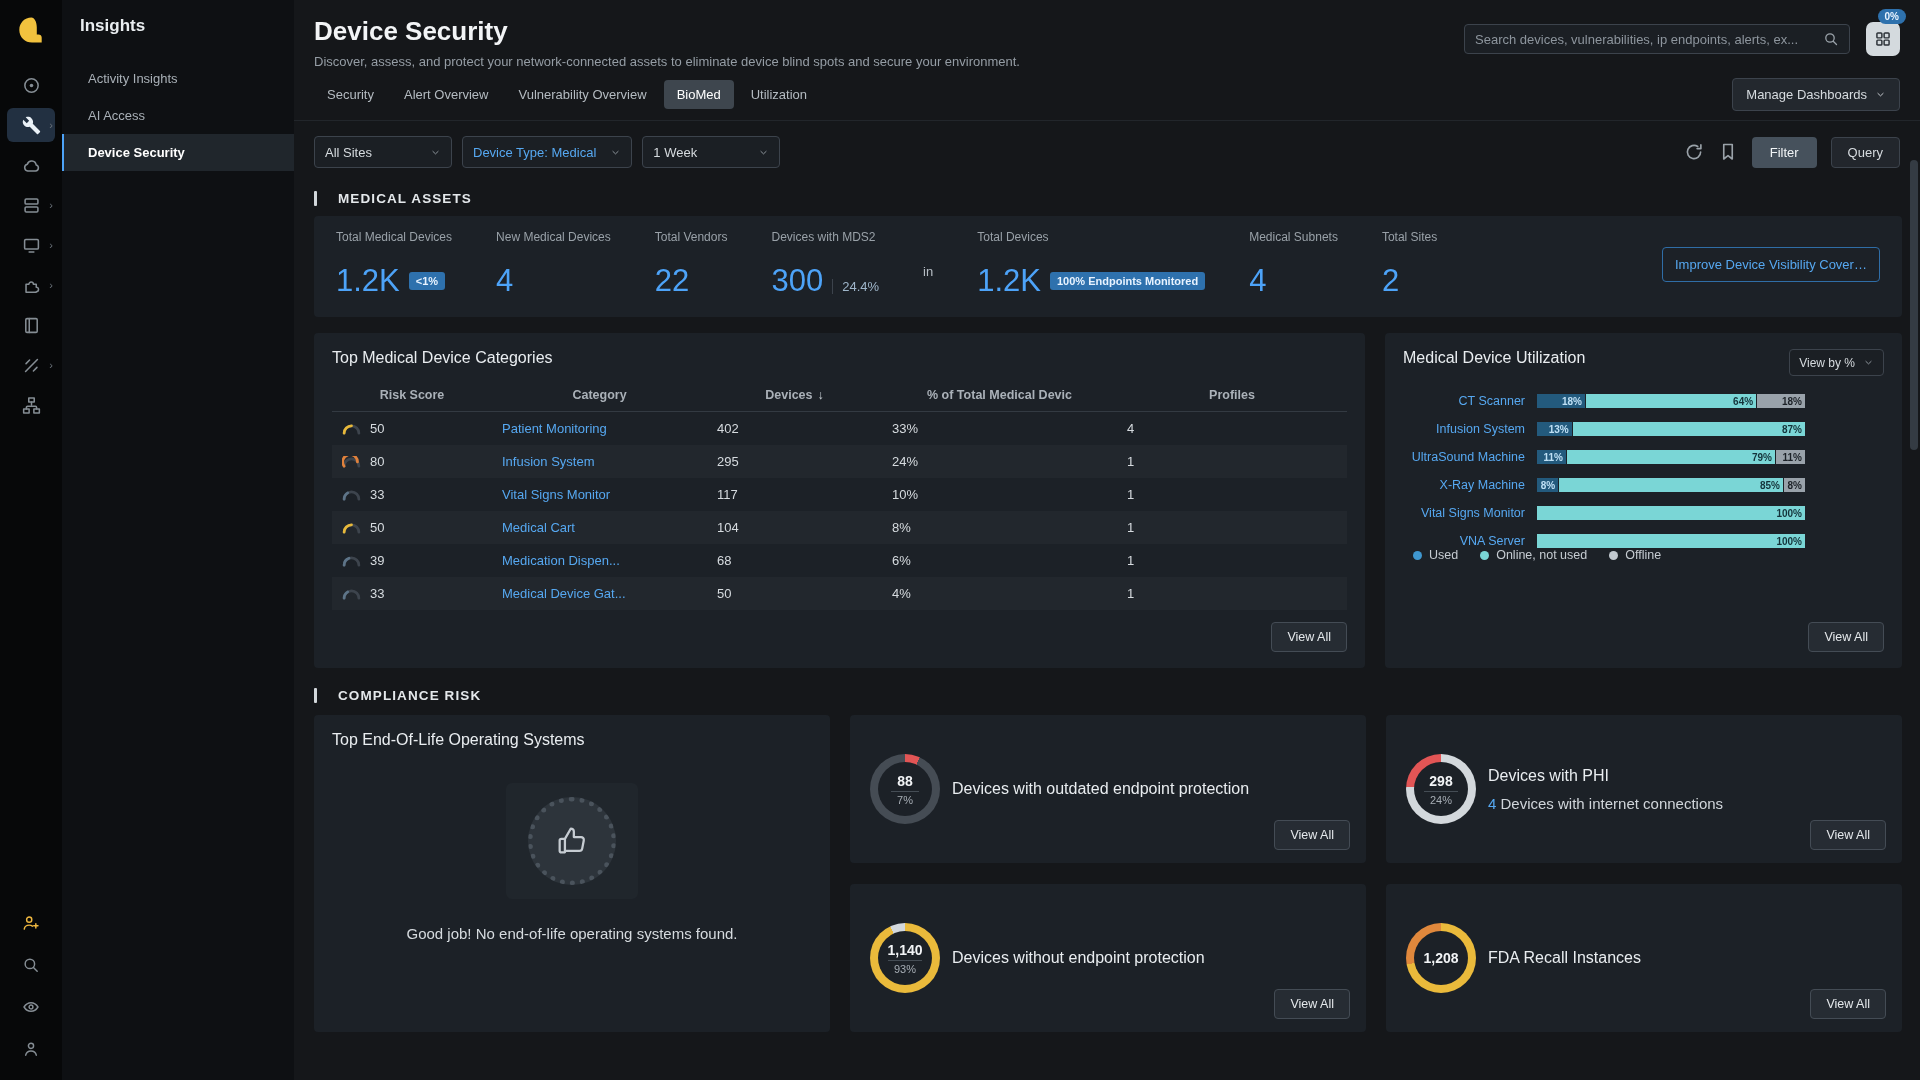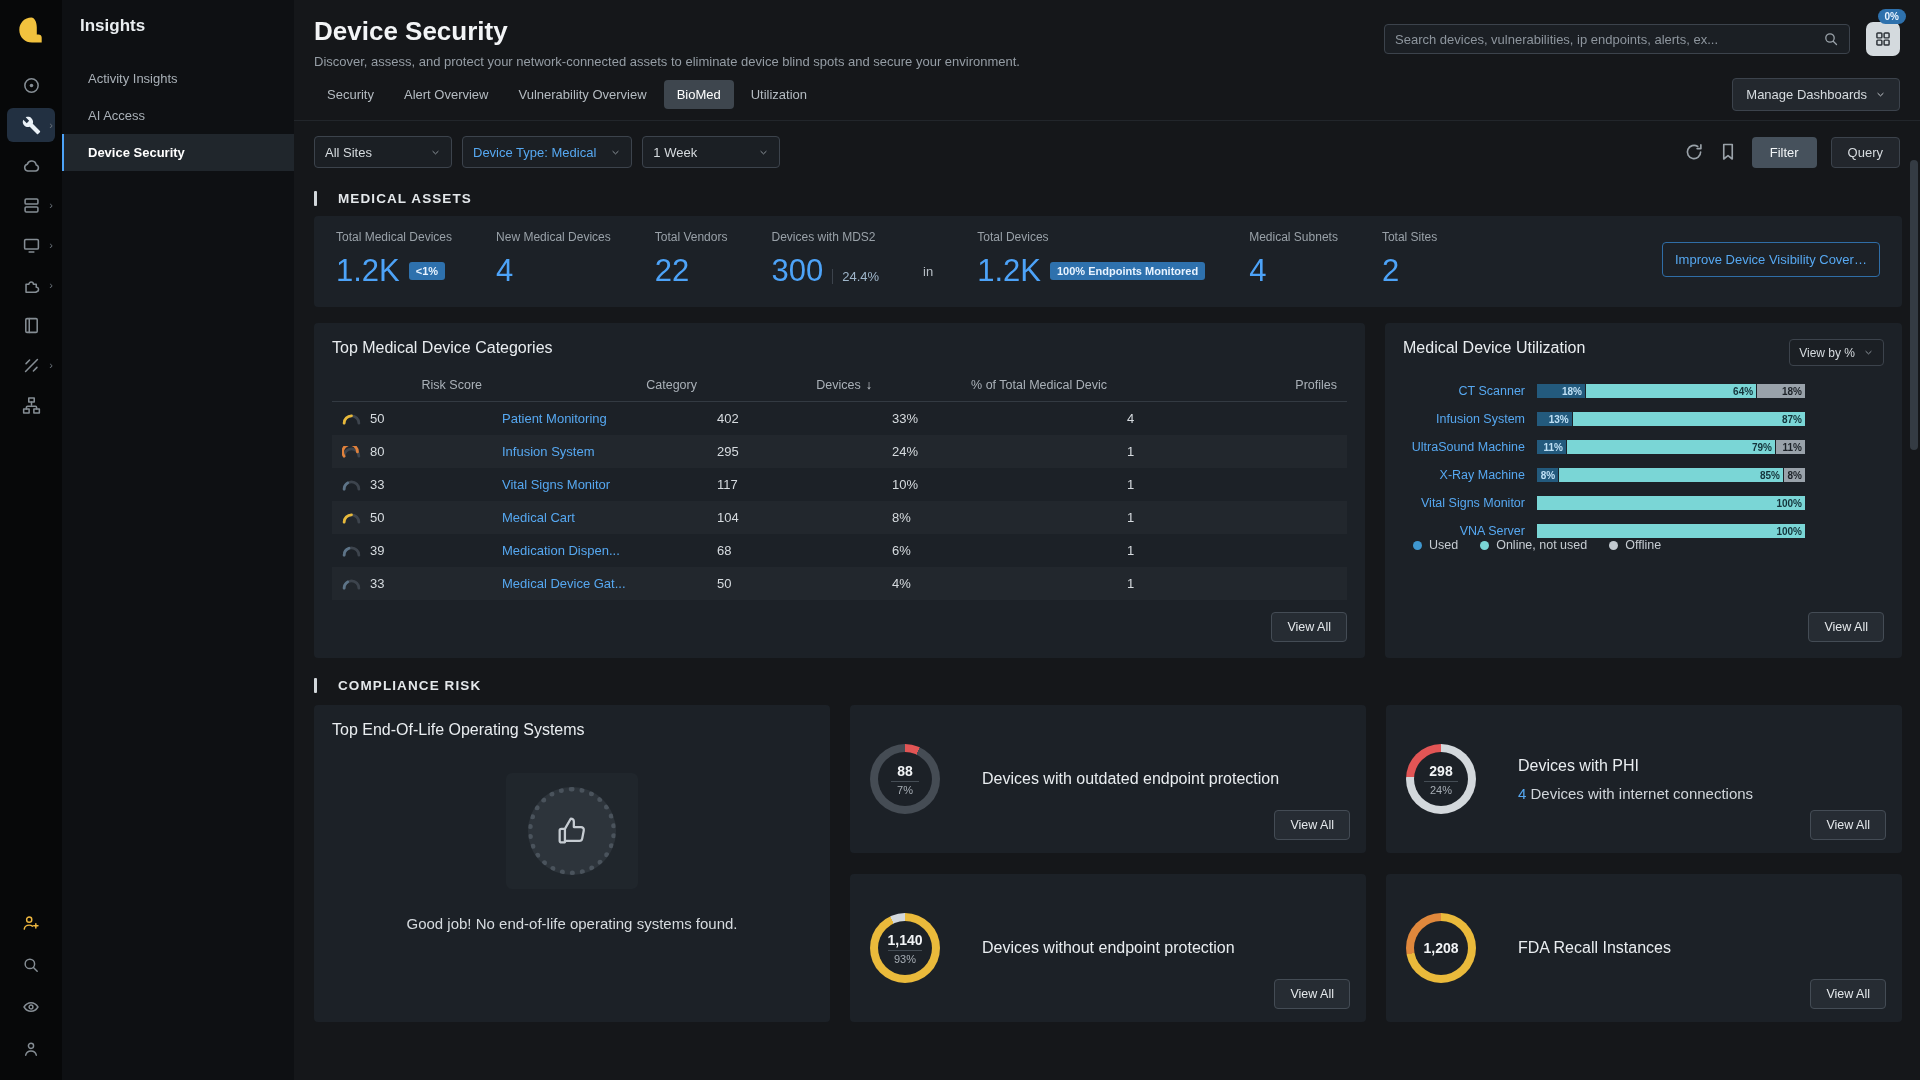--- a/index.html
+++ b/index.html
@@ -31,7 +31,7 @@
   .page-title{font-size:26px;font-weight:bold;color:#f2f4f6}
   .page-subtitle{font-size:13px;color:#959da5;margin-top:7px}
   .header-right{display:flex;align-items:center;gap:16px;margin-top:6px}
-  .searchbox{width:466px;height:30px;background:#1b1f24;border:1px solid #3c434c;border-radius:4px;display:flex;align-items:center;padding:0 10px;gap:24px}
+  .searchbox{width:386px;height:30px;background:#1b1f24;border:1px solid #3c434c;border-radius:4px;display:flex;align-items:center;padding:0 10px;gap:24px}
   .searchbox input{flex:1;background:transparent;border:0;outline:0;color:#cfd5da;font-size:13px;font-family:inherit}
   .searchbox input::placeholder{color:#8d959d}
   .searchbox .svg-icon{color:#9aa2a9;cursor:pointer}

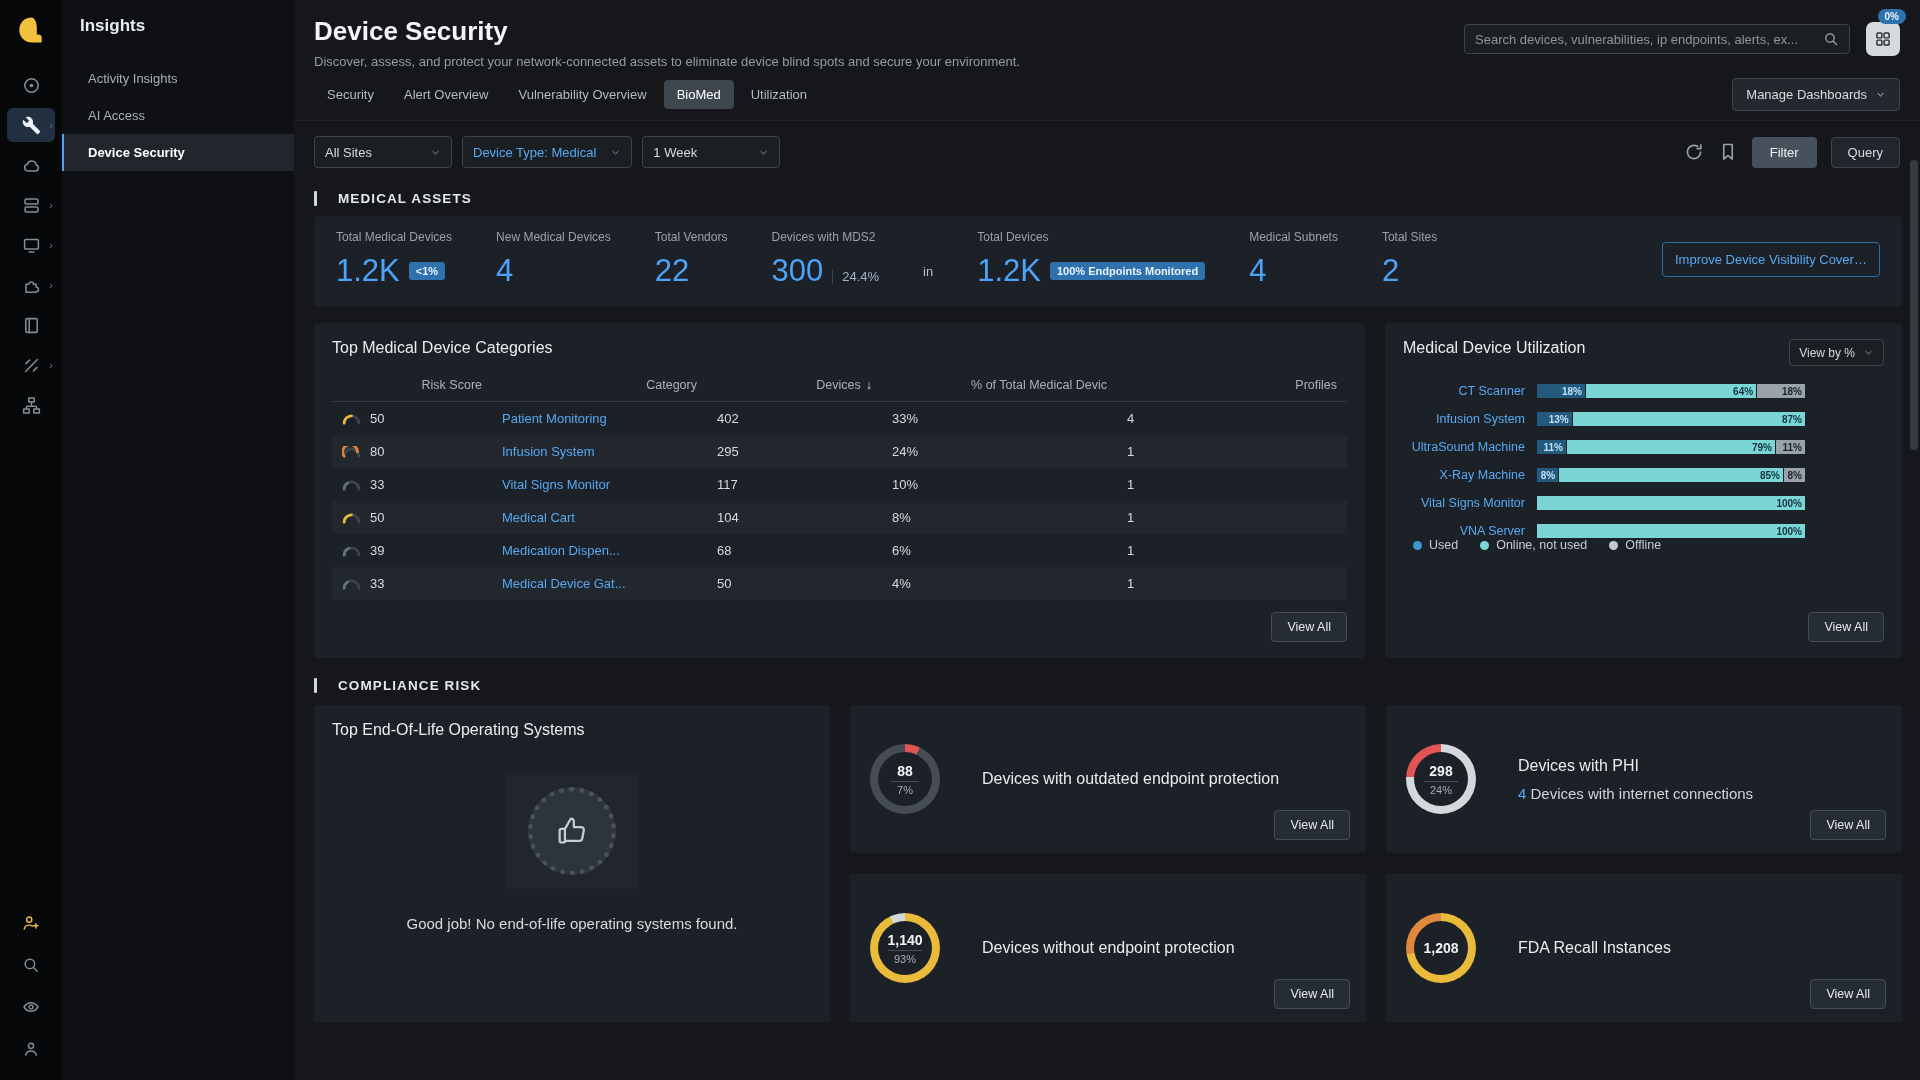--- a/index.html
+++ b/index.html
@@ -66,7 +66,7 @@
 
   
   .stats-panel{background:#1c2127;border-radius:4px;display:flex;align-items:flex-start;padding:14px 22px 18px;gap:44px}
-  .stat-label{font-size:12px;color:#99a1a8;margin-bottom:9px;white-space:nowrap}
+  .stat-label{font-size:12px;color:#99a1a8;margin-bottom:19px;white-space:nowrap}
   .stat-value-row{display:flex;align-items:center;gap:9px}
   .stat-value{font-size:31px;color:#4da3f8}
   .stat-secondary{font-size:13px;color:#9fb6ca;padding-left:9px;border-left:1px solid #3c434c;align-self:flex-end;margin-bottom:5px}

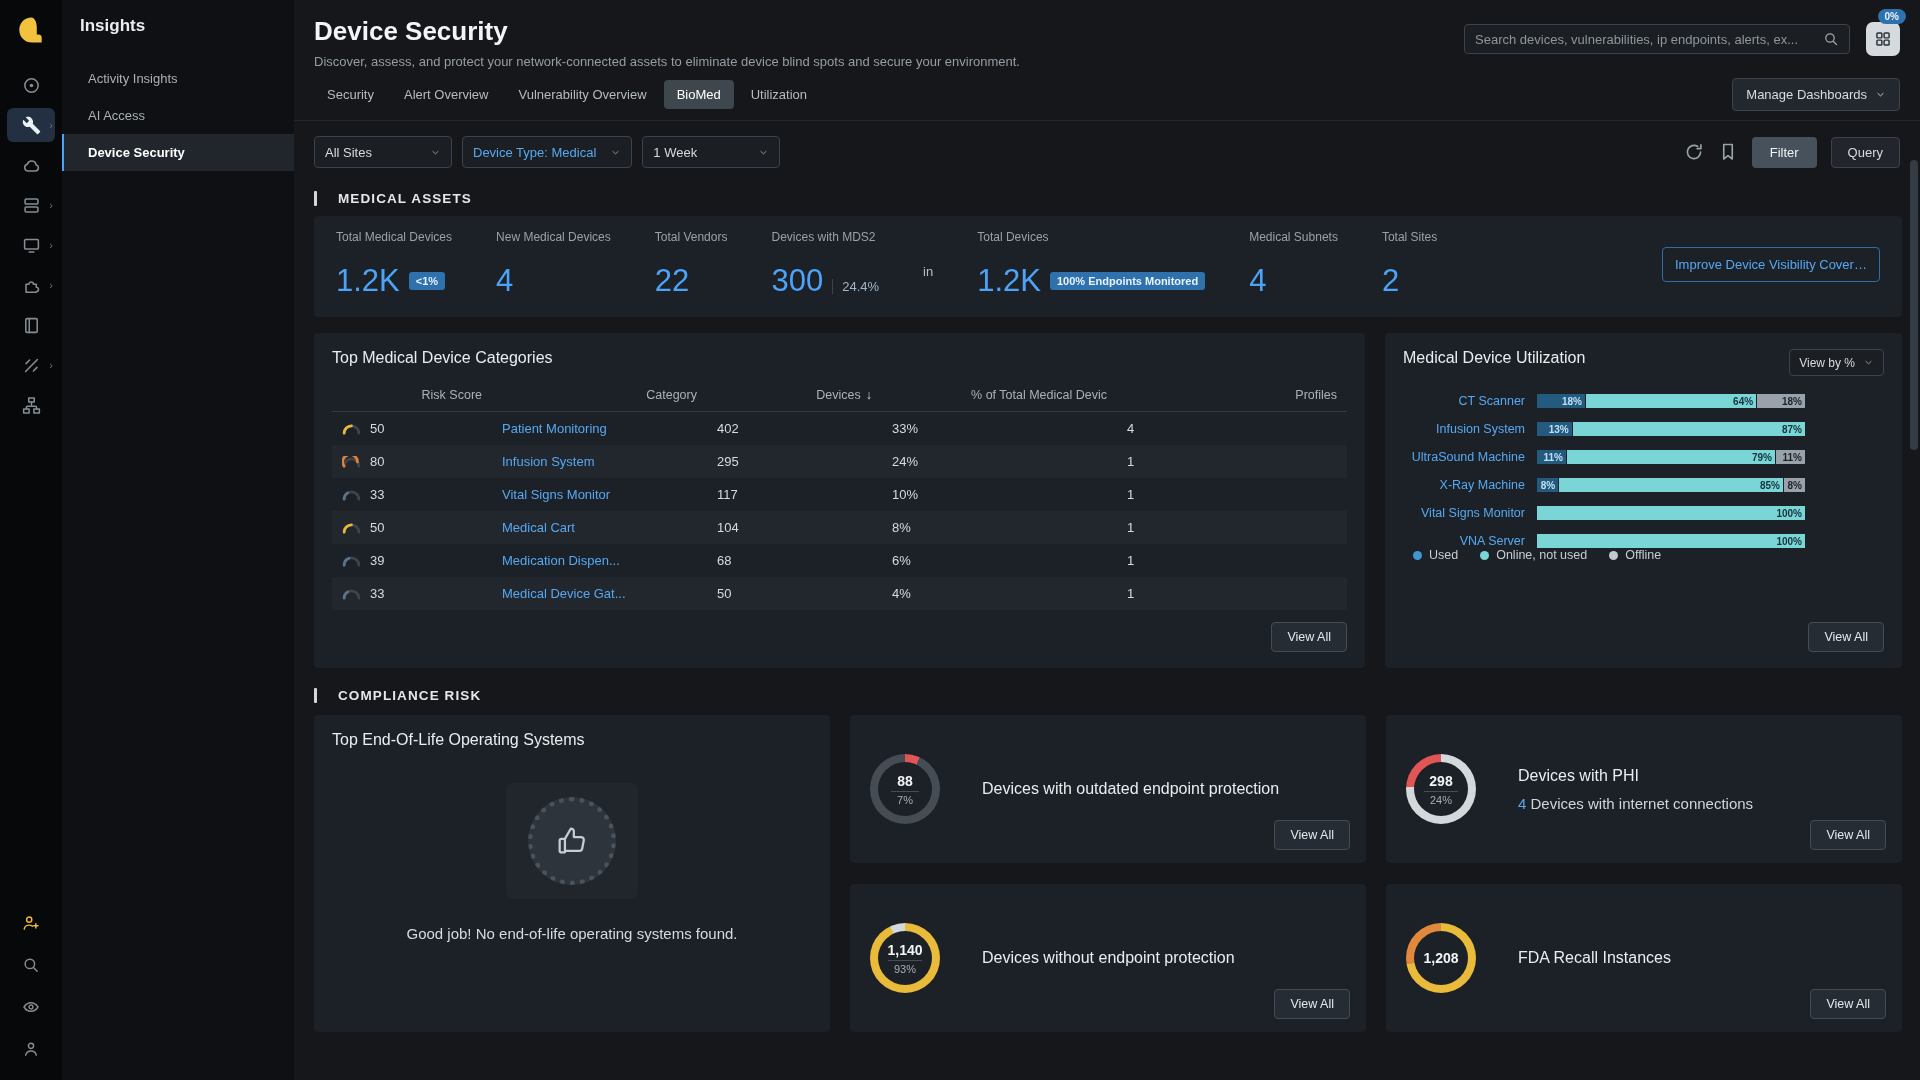--- a/index.html
+++ b/index.html
@@ -82,7 +82,7 @@
   .util-card{width:517px;flex:none;display:flex;flex-direction:column}
 
   table{width:100%;border-collapse:collapse;margin-top:12px}
-  th{text-align:right;font-size:12.5px;font-weight:normal;color:#aab1b8;padding:9px 10px;border-bottom:1px solid #333a42;cursor:pointer}
+  th{text-align:center;font-size:12.5px;font-weight:bold;color:#aab1b8;padding:9px 10px;border-bottom:1px solid #333a42;cursor:pointer}
   td{font-size:13px;color:#d6dbdf;padding:9px 10px}
   tbody tr:nth-child(even){background:#22272d}
   .risk-cell{display:flex;align-items:center;gap:9px}

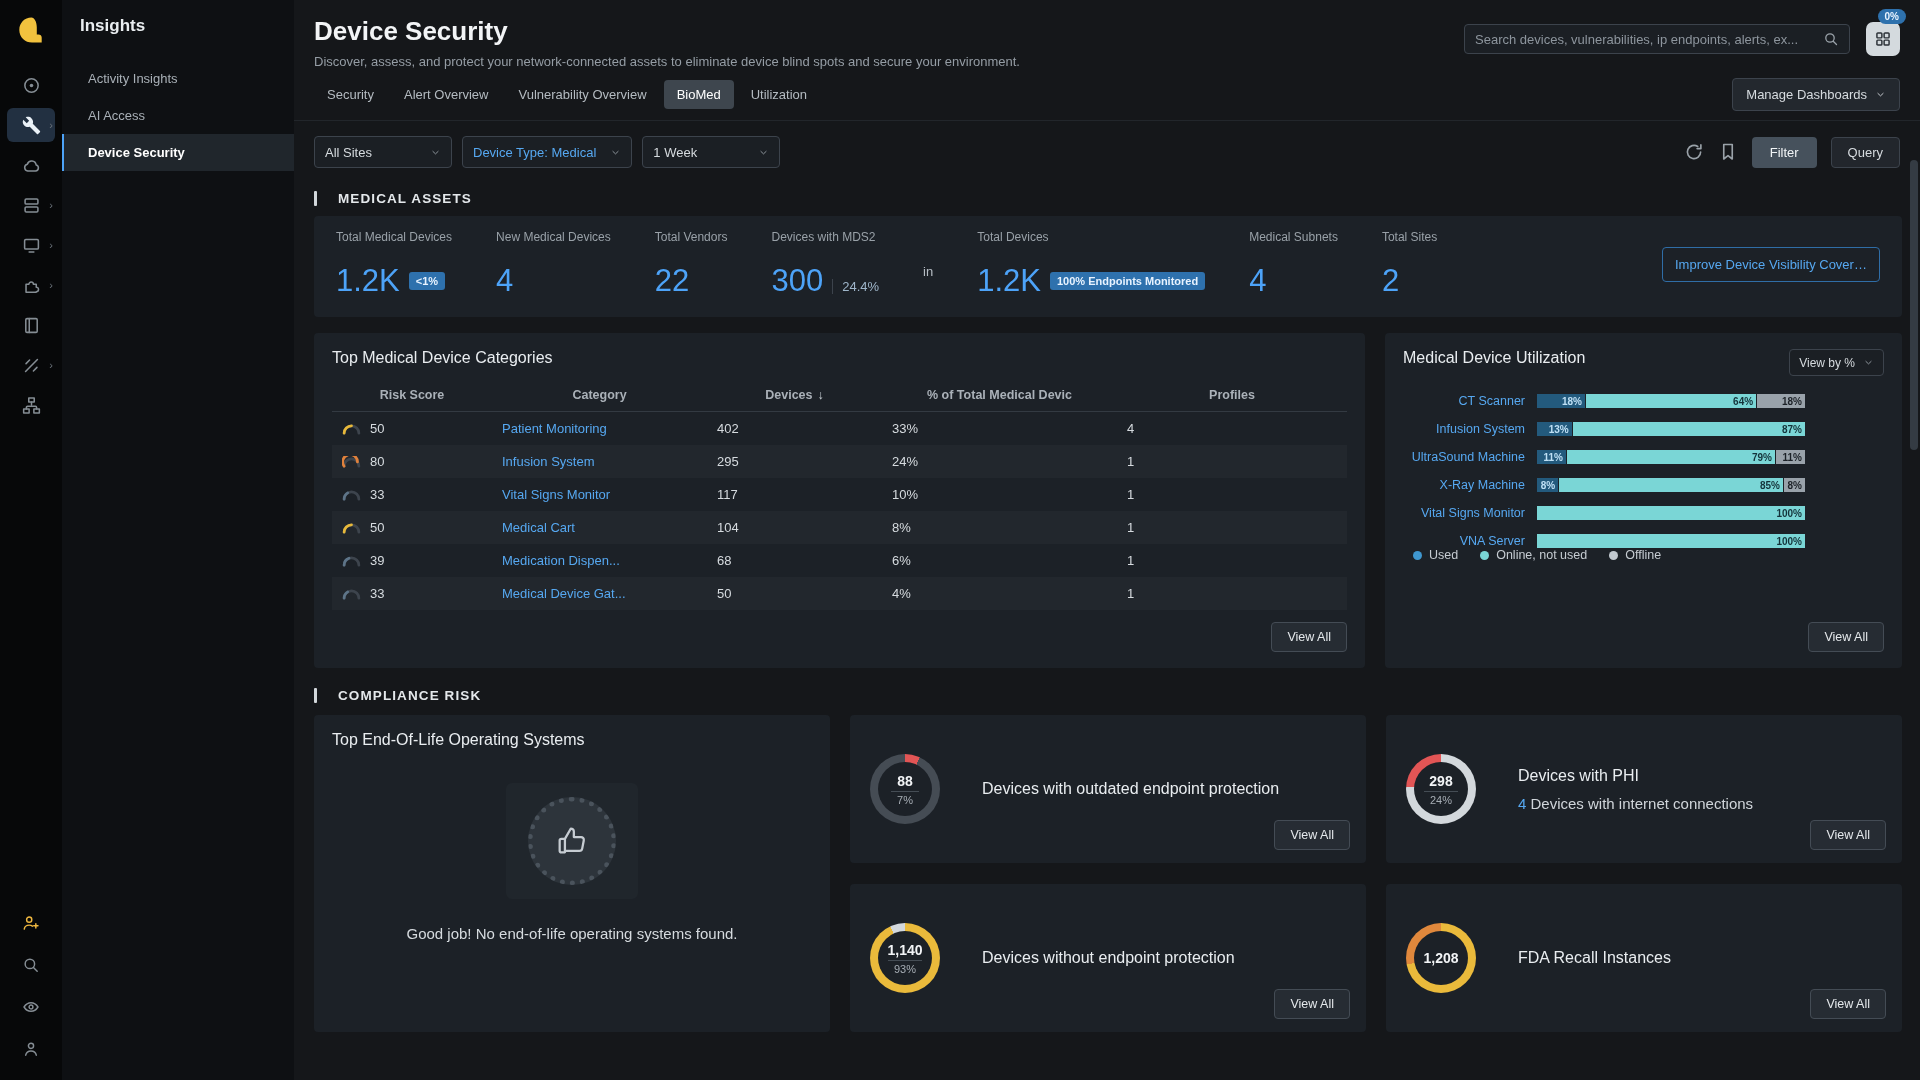--- a/index.html
+++ b/index.html
@@ -109,7 +109,7 @@
   .eol-circle{width:88px;height:88px;border-radius:50%;background:#2d343b;border:5px dotted #4a535c;display:flex;align-items:center;justify-content:center;color:#c6ccd2}
   .eol-message{text-align:center;margin-top:26px;font-size:15px;color:#d6dbdf}
 
-  .donut-card{display:flex;align-items:center;gap:42px;padding:16px 20px;position:relative}
+  .donut-card{display:flex;align-items:center;gap:12px;padding:16px 20px;position:relative}
   .donut{width:70px;height:70px;border-radius:50%;position:relative;flex:none}
   .donut-hole{position:absolute;inset:8px;background:#1c2127;border-radius:50%;display:flex;flex-direction:column;align-items:center;justify-content:center}
   .donut-val{font-size:14px;font-weight:bold;color:#f2f4f6}

